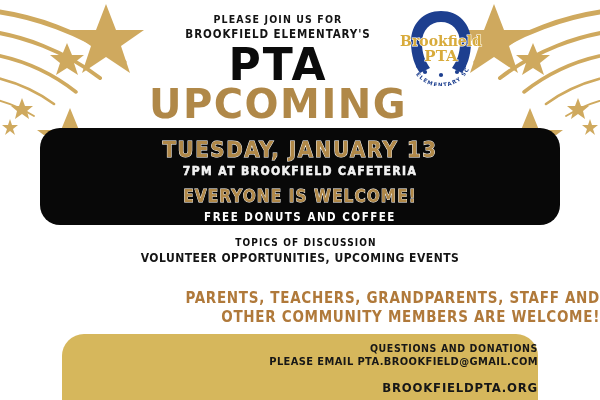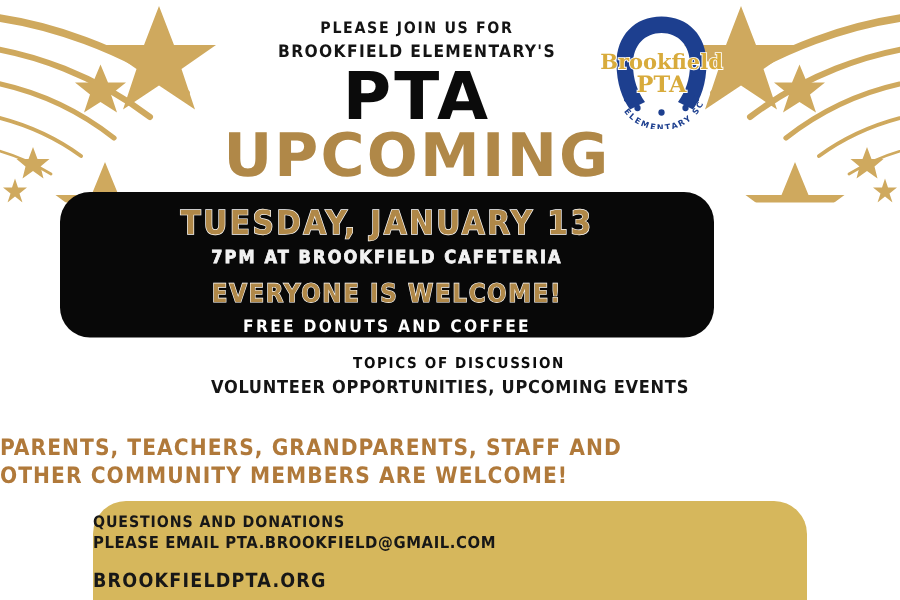--- a/index.html
+++ b/index.html
@@ -81,7 +81,7 @@
     position: absolute;
     left: 40px;
     top: 128px;
-    width: 436px;
+    width: 520px;
     height: 97px;
     background: #080808;
     border-radius: 20px;

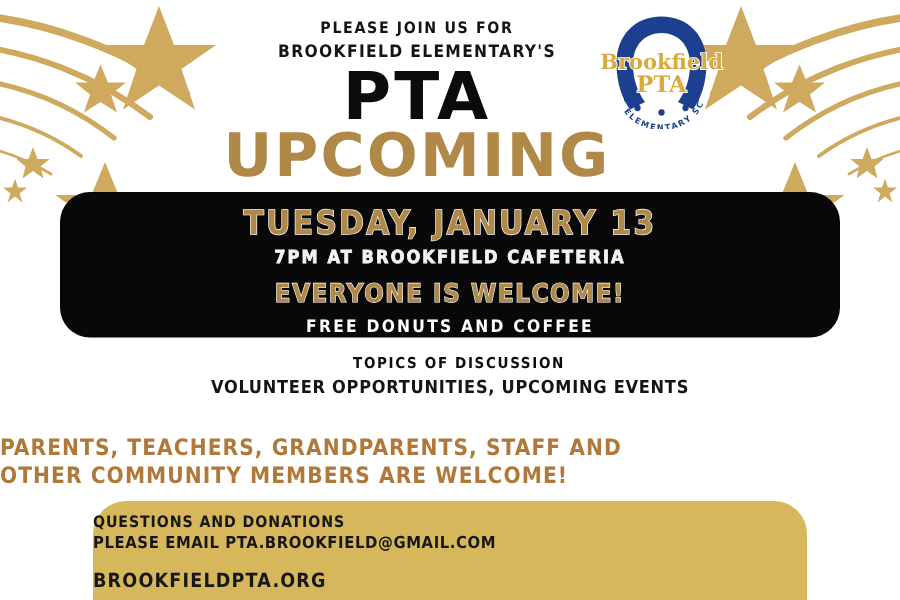--- a/index.html
+++ b/index.html
@@ -155,7 +155,7 @@
     left: 0;
     top: 289px;
     width: 600px;
-    text-align: left;
+    text-align: right;
   }
   .invite-line {
     font-size: 15px;

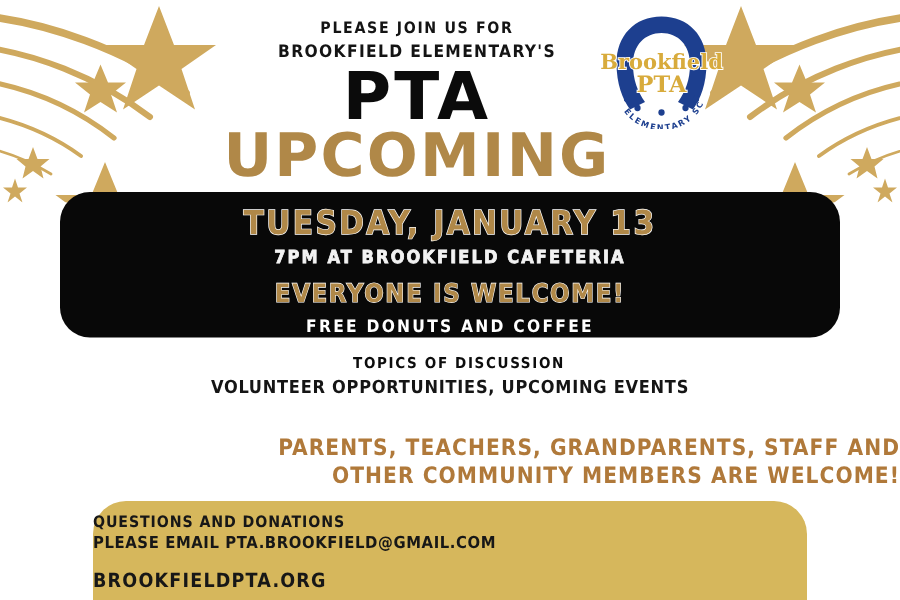--- a/index.html
+++ b/index.html
@@ -174,7 +174,7 @@
     height: 66px;
     background: #d6b75c;
     border-radius: 22px 22px 0 0;
-    text-align: left;
+    text-align: right;
     box-sizing: border-box;
     padding-top: 8px;
   }

